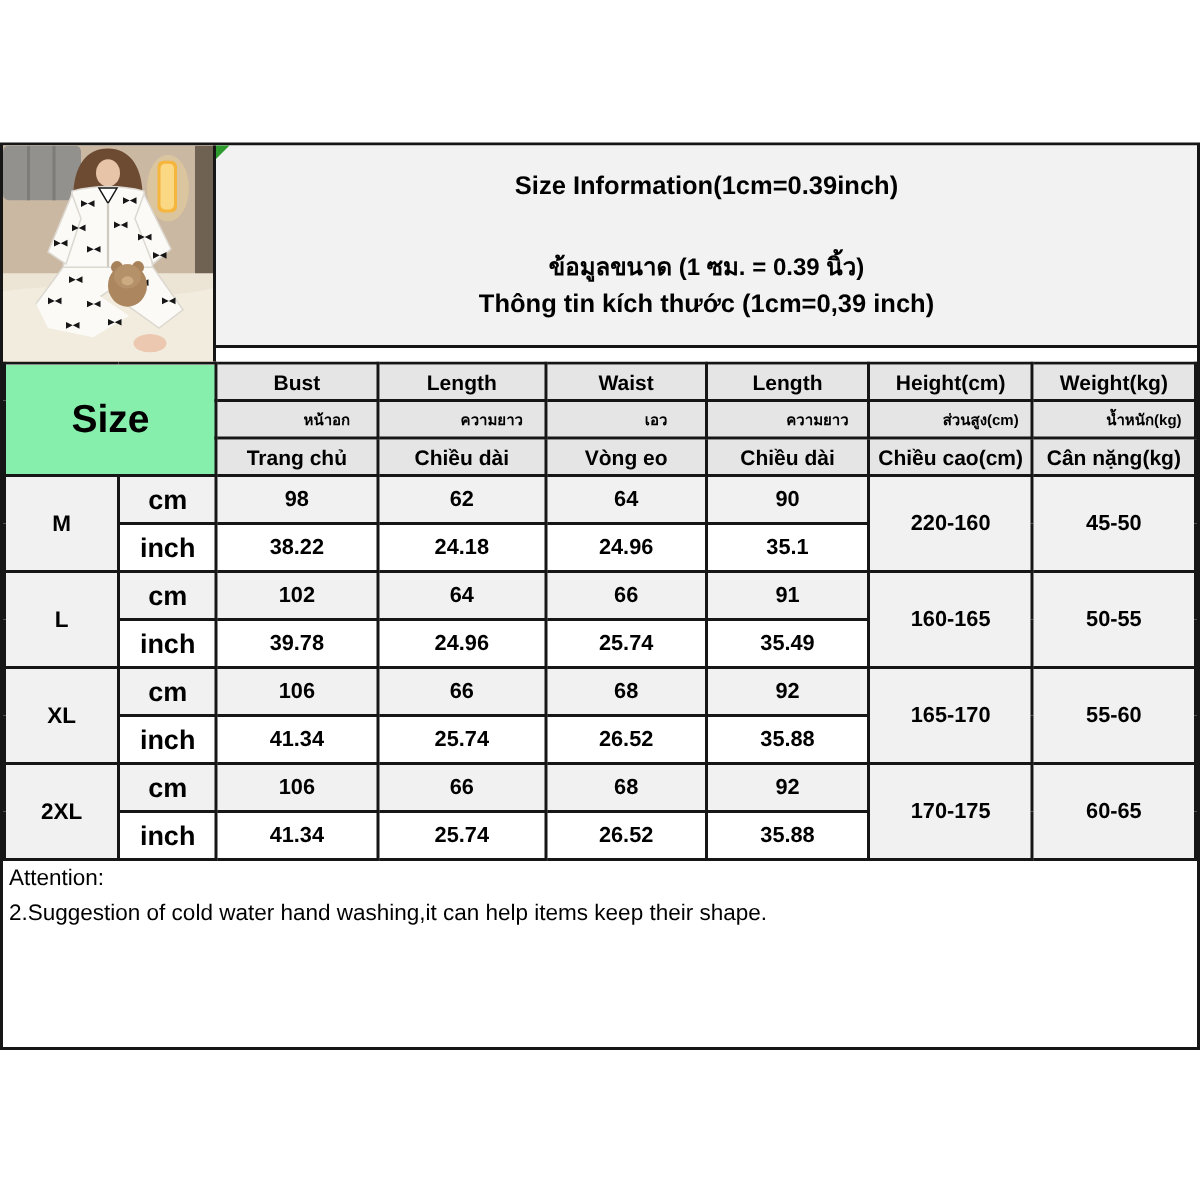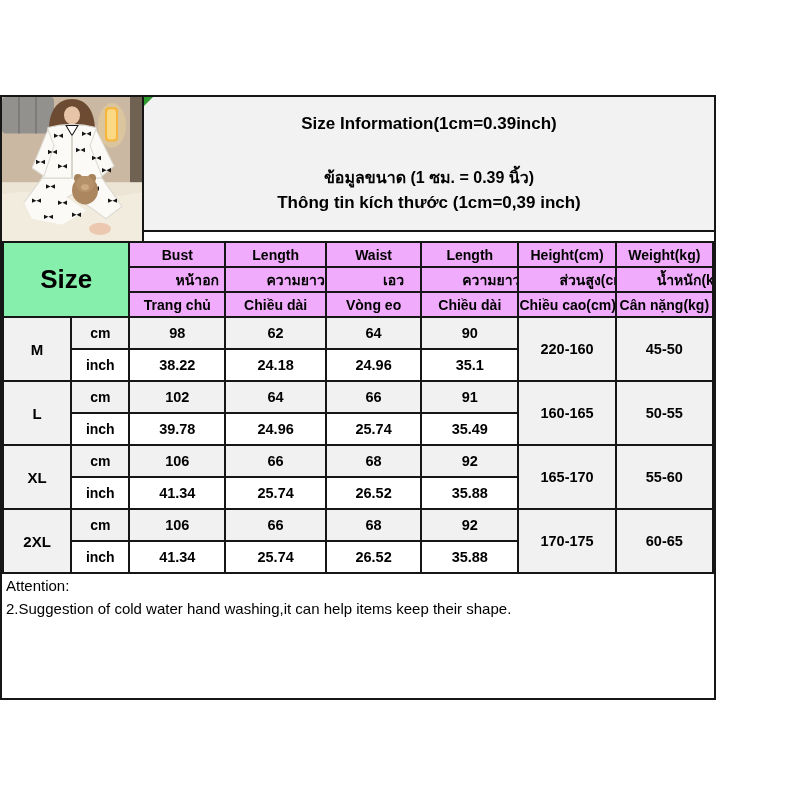--- a/index.html
+++ b/index.html
@@ -4,7 +4,7 @@
 <style>
   html,body{margin:0;padding:0;width:800px;height:800px;background:#ffffff;overflow:hidden;
     font-family:"Liberation Sans","DejaVu Sans",sans-serif;color:#000;}
-  .sheet{position:relative;margin-top:95px;width:716px;height:605px;box-sizing:border-box;
+  .sheet{position:relative;margin-top:95px;width:800px;height:605px;box-sizing:border-box;
     border:2px solid #161616;background:#fff;}
   
   .top-band{display:flex;height:144px;}

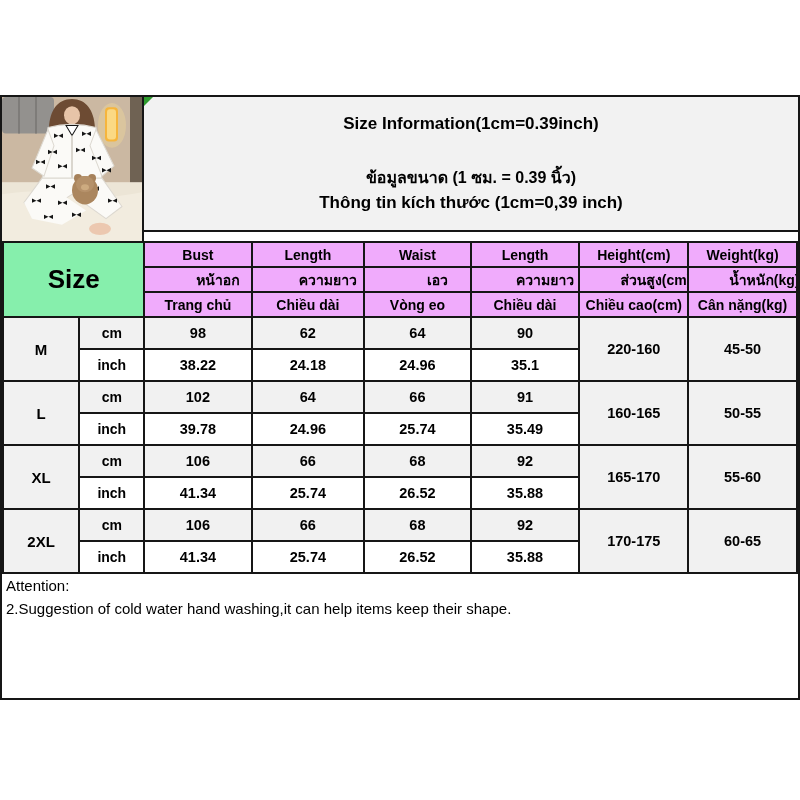--- a/index.html
+++ b/index.html
@@ -21,7 +21,7 @@
   
   table{width:100%;border-collapse:collapse;table-layout:fixed;}
   th,td{border:2px solid #161616;text-align:center;vertical-align:middle;padding:0;overflow:hidden;white-space:nowrap;}
-  thead th{height:23px;background:#f0abfc;font-size:14px;font-weight:bold;}
+  thead th{height:23px;background:#e5e5e5;font-size:14px;font-weight:bold;}
   thead tr.lang-th th{font-size:14px;padding-left:40px;}
   th.size-th{background:#86efac;font-size:26px;font-weight:bold;}
   tbody td{height:30px;font-weight:bold;font-size:14.5px;background:#ffffff;}

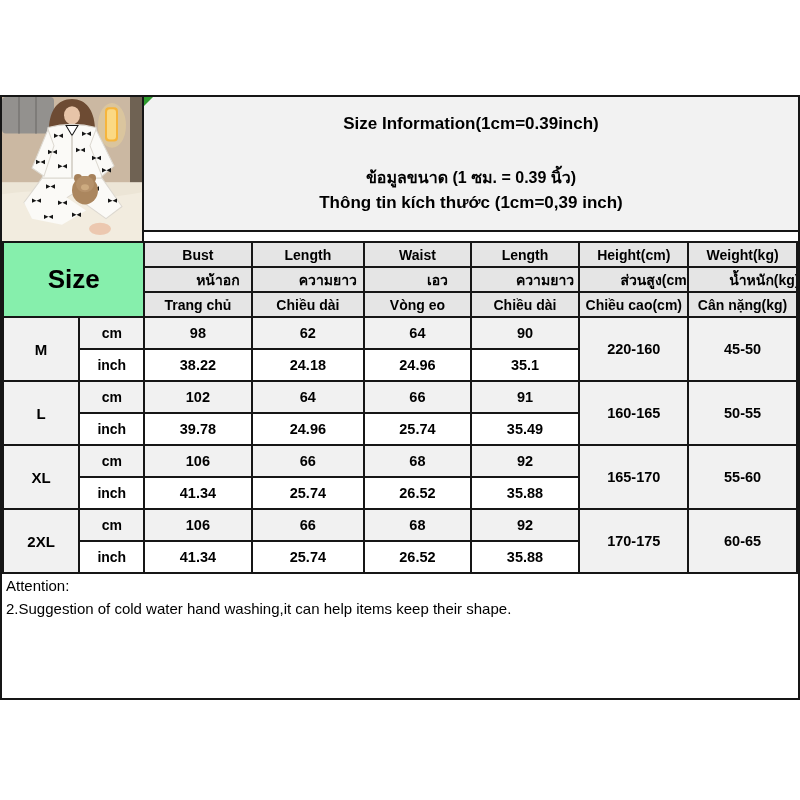--- a/index.html
+++ b/index.html
@@ -22,7 +22,7 @@
   table{width:100%;border-collapse:collapse;table-layout:fixed;}
   th,td{border:2px solid #161616;text-align:center;vertical-align:middle;padding:0;overflow:hidden;white-space:nowrap;}
   thead th{height:23px;background:#e5e5e5;font-size:14px;font-weight:bold;}
-  thead tr.lang-th th{font-size:14px;padding-left:40px;}
+  thead tr.lang-th th{font-size:10px;padding-left:40px;}
   th.size-th{background:#86efac;font-size:26px;font-weight:bold;}
   tbody td{height:30px;font-weight:bold;font-size:14.5px;background:#ffffff;}
   tbody tr.cm-row td{background:#f1f1f1;}

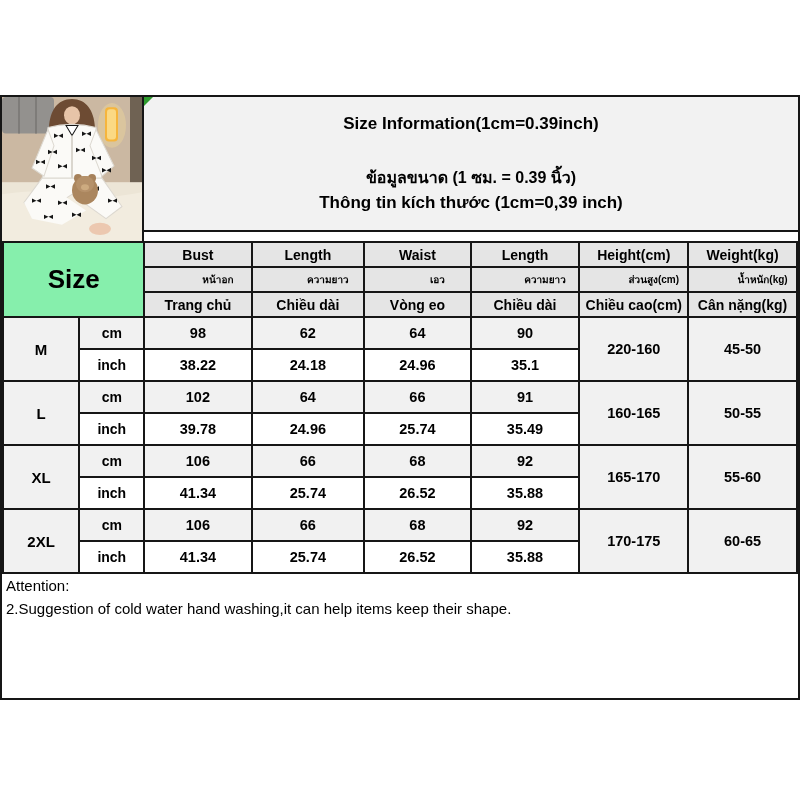--- a/index.html
+++ b/index.html
@@ -28,7 +28,7 @@
   tbody tr.cm-row td{background:#f1f1f1;}
   tbody td.size-cell{background:#e4e4e4;font-size:15px;}
   tbody td.range-cell{background:#f1f1f1;}
-  tbody td.unit-cell{font-size:14px;}
+  tbody td.unit-cell{font-size:18px;}
   
   .attention{padding:1px 1px 0 4px;background:#fff;font-size:15px;line-height:1.5;font-weight:normal;}
   .attention div{white-space:normal;}

